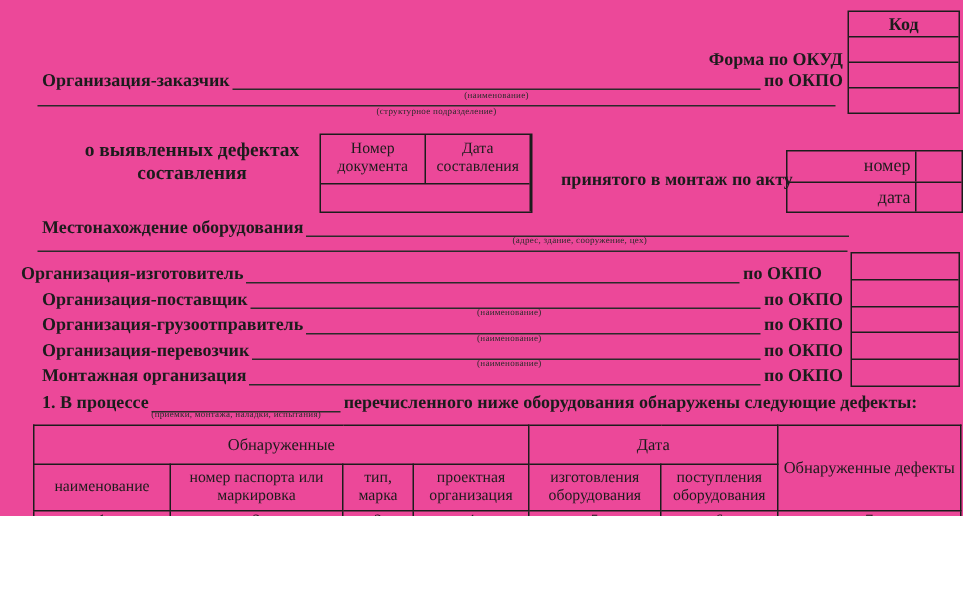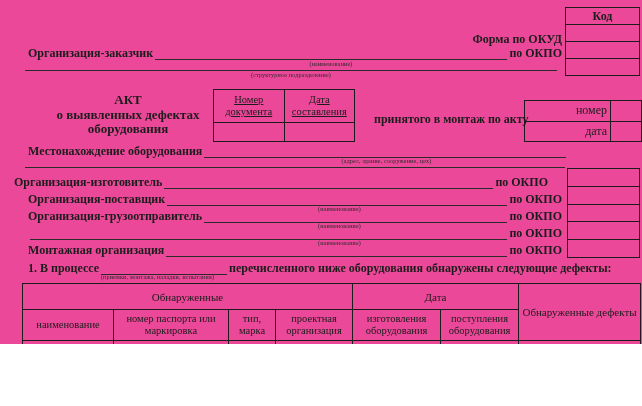--- a/index.html
+++ b/index.html
@@ -74,7 +74,6 @@
   <div class="abs tiny center" style="left:25px; top:72px; width:532px;">(структурное подразделение)</div>
 
   <div class="abs bold center" style="left:38px; top:93px; width:180px; font-size:13px; line-height:14.5px;">
-    <div>АКТ</div>
     <div>о выявленных дефектах</div>
     <div>оборудования</div>
   </div>

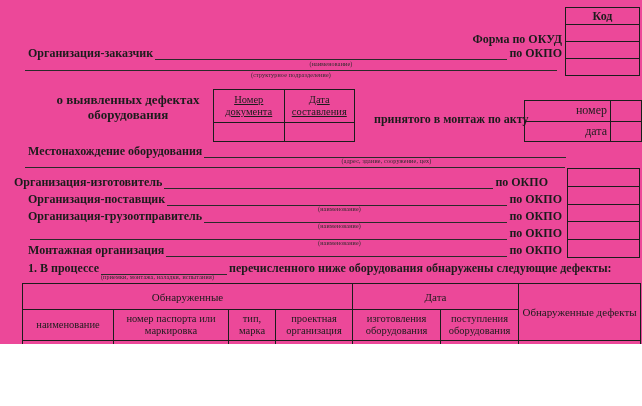--- a/index.html
+++ b/index.html
@@ -25,7 +25,7 @@
   .code-box .hdr { display:flex; align-items:center; justify-content:center; font-weight:bold; font-size:12px; }
 
   
-  .doc-table { left:213px; top:89px; width:140px; height:51px; border:1.5px solid #1c1c1c; display:flex; flex-direction:column;text-decoration:underline; }
+  .doc-table { left:213px; top:89px; width:140px; height:51px; border:1.5px solid #1c1c1c; display:flex; flex-direction:row; }
   .doc-table .hrow { height:32px; border-bottom:1px solid #1c1c1c; display:flex; }
   .doc-table .brow { flex:1; display:flex; }
   .doc-table .c { flex:1; display:flex; align-items:center; justify-content:center; text-align:center; font-size:10.5px; line-height:12px; }

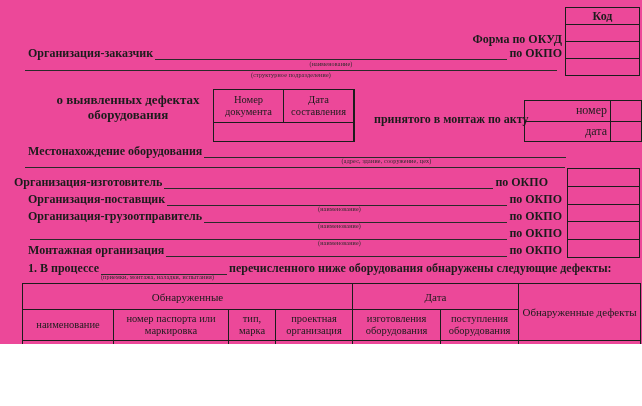--- a/index.html
+++ b/index.html
@@ -75,7 +75,7 @@
 
   <div class="abs bold center" style="left:38px; top:93px; width:180px; font-size:13px; line-height:14.5px;">
     <div>о выявленных дефектах</div>
-    <div>оборудования</div>
+    <div>составления</div>
   </div>
 
   <div class="abs doc-table">

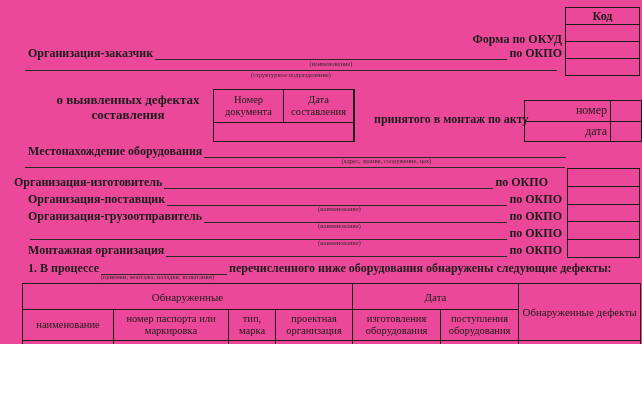--- a/index.html
+++ b/index.html
@@ -127,6 +127,7 @@
   </div>
   <div class="abs tiny" style="left:318px; top:223px;">(наименование)</div>
   <div class="abs fillrow t12 org-row" style="left:28px; top:225px; width:534px;">
+    <span class="lbl">Организация-перевозчик</span>
     <span class="blank"></span>
     <span class="lbl">по ОКПО</span>
   </div>

